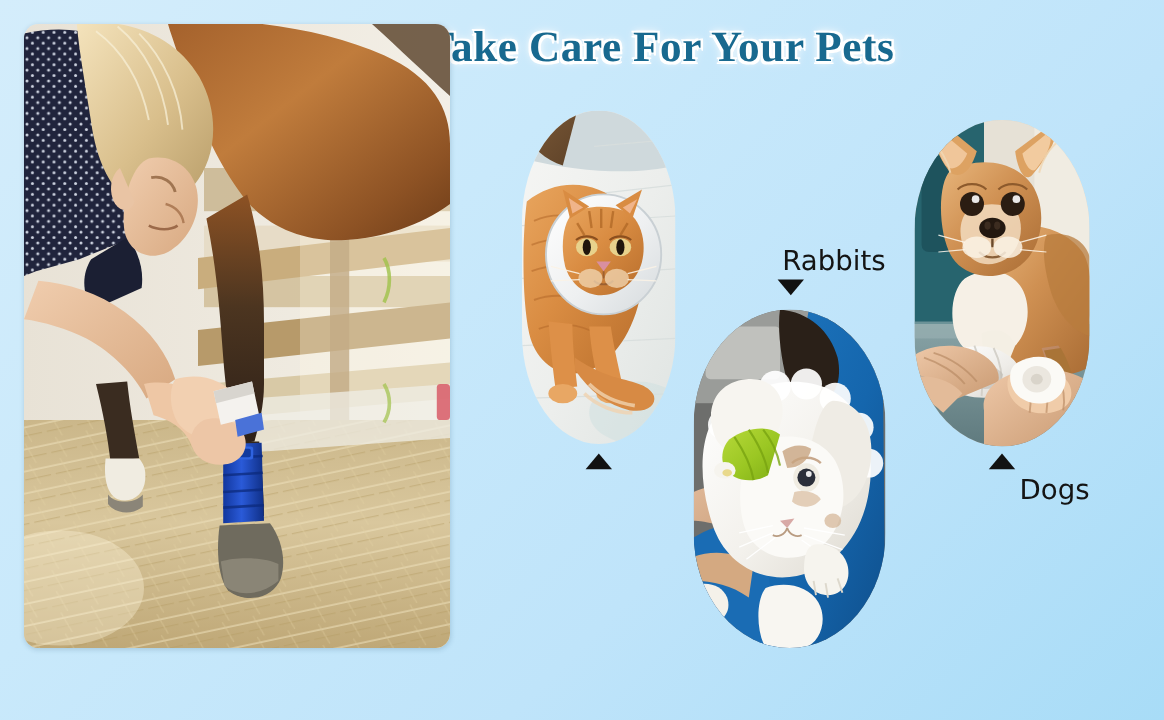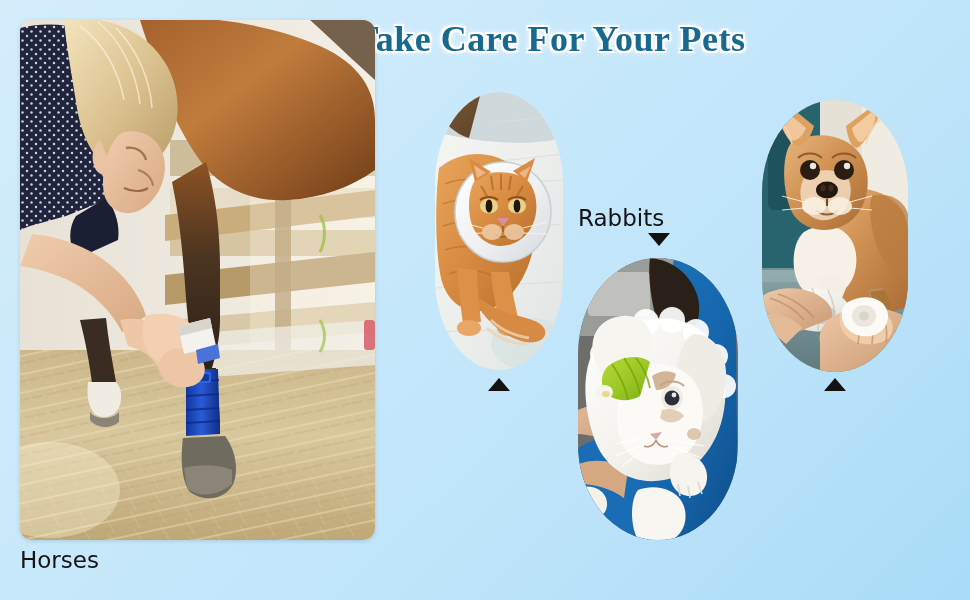--- a/index.html
+++ b/index.html
@@ -67,7 +67,7 @@
     font-size: 23px;
     color: #141414;
     white-space: nowrap;
-    text-align: left;
+    text-align: right;
   }
   .caption-horse { left: 20px; width: 355px; top: 547px; }
   .caption-cat   { left: 435px; width: 128px; top: 396px; }

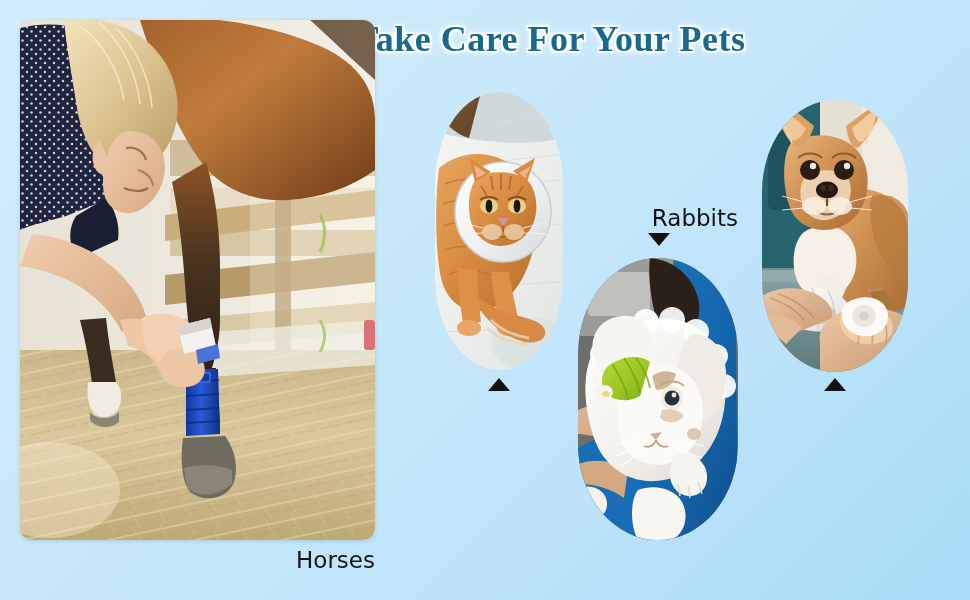--- a/index.html
+++ b/index.html
@@ -571,6 +571,7 @@
     </svg>
   </div>
   <div class="tri tri-up tri-dog"></div>
+  <div class="caption caption-dog">Dogs</div>
 
 </div>
 

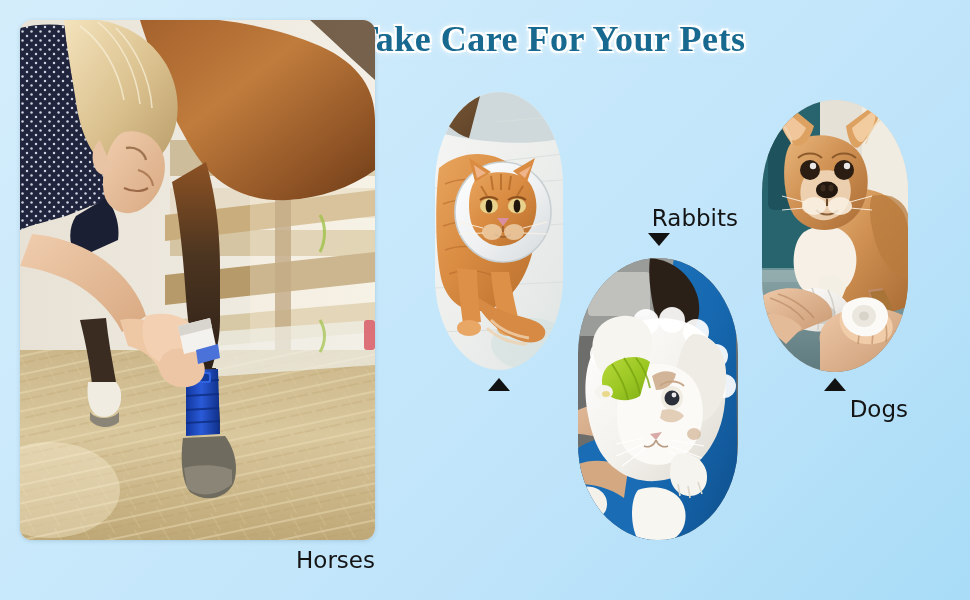--- a/index.html
+++ b/index.html
@@ -234,7 +234,6 @@
       <ellipse cx="30" cy="470" rx="70" ry="48" fill="#fff6de" opacity=".35"></ellipse>
     </svg>
   </div>
-  <div class="caption caption-horse">Horses</div>
 
   <div class="photo photo-cat">
     <svg viewBox="0 0 128 278" preserveAspectRatio="xMidYMid slice">

